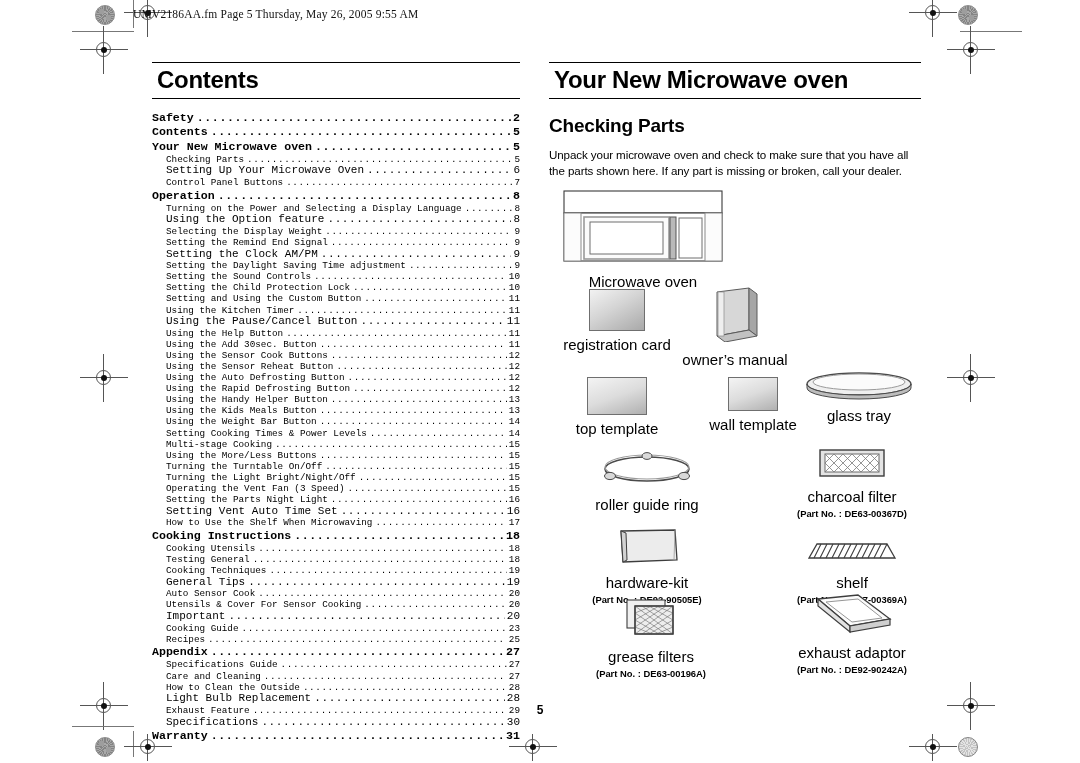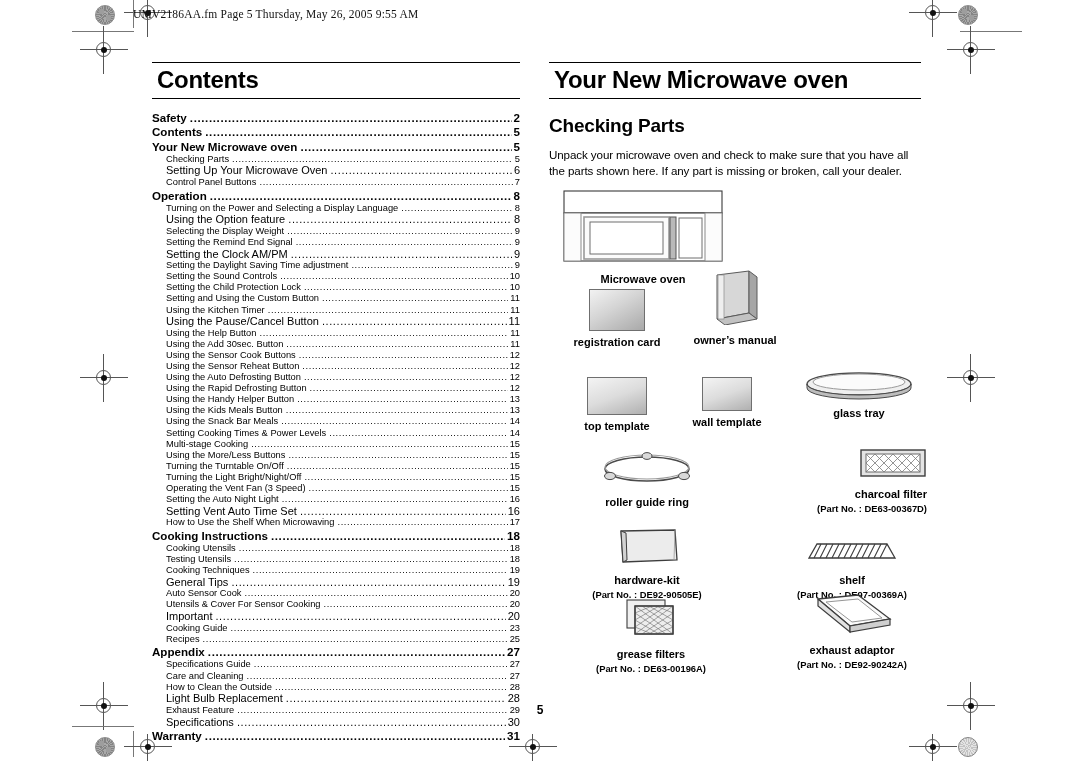--- a/index.html
+++ b/index.html
@@ -66,7 +66,7 @@
   .toc{margin-top:11px;}
   .toc-row{
     display:flex;align-items:flex-end;
-    line-height:1.0;white-space:nowrap;
+    line-height:1.0;white-space:nowrap;font-family:Liberation Mono, monospace;
   }
   .toc-row .label{flex:0 0 auto;}
   .toc-row .dots{

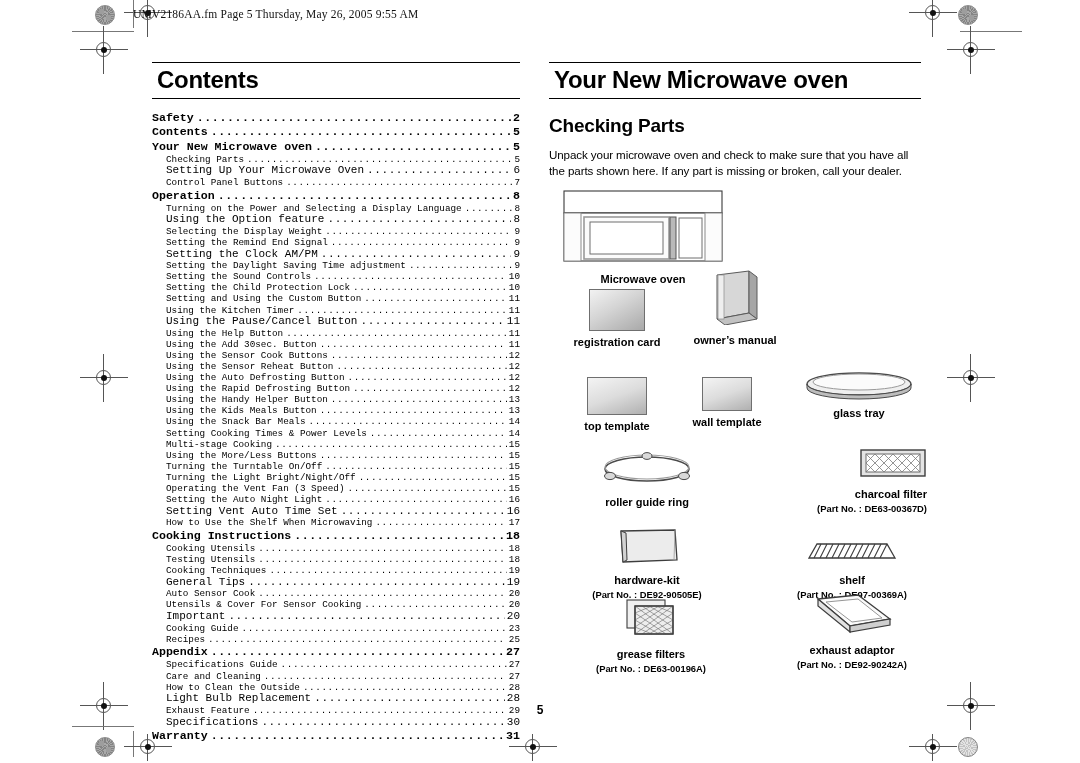--- a/index.html
+++ b/index.html
@@ -86,7 +86,7 @@
   .parts{position:relative;margin-top:6px;height:520px;}
   .part{position:absolute;text-align:center;}
   .part .cap{
-    font-size:11px;font-weight:bold;line-height:1.2;margin-top:5px;
+    font-size:15px;font-weight:normal;line-height:1.2;margin-top:5px;
   }
   .part .pn{
     font-size:9.4px;font-weight:bold;line-height:1.25;margin-top:2px;

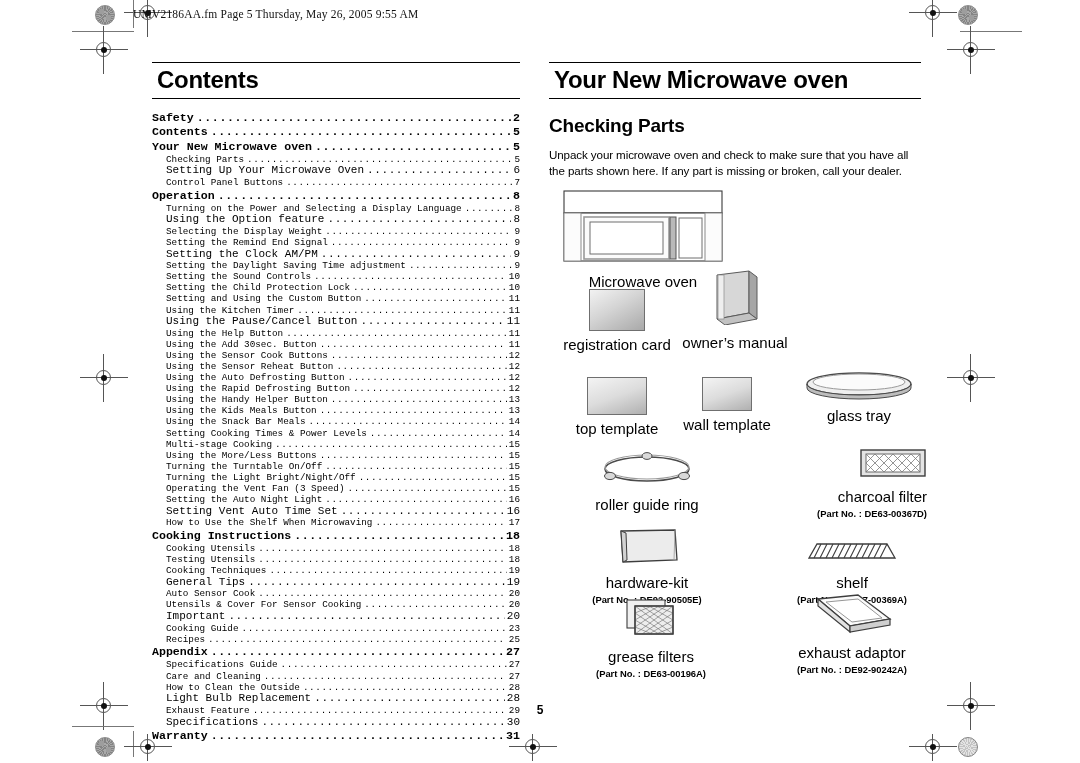--- a/index.html
+++ b/index.html
@@ -471,7 +471,7 @@
         <div class="cap">registration card</div>
       </div>
 
-      <div class="part" style="left:128px;top:80px;width:116px;">
+      <div class="part" style="left:128px;top:97px;width:116px;">
         <svg width="60" height="56" viewBox="0 0 60 56">
           <polygon points="12,6 44,2 44,44 12,50" fill="#d7d7d7" stroke="#5a5a5a" stroke-width="1"></polygon>
           <polygon points="44,2 52,8 52,50 44,44" fill="#a6a6a6" stroke="#5a5a5a" stroke-width="1"></polygon>

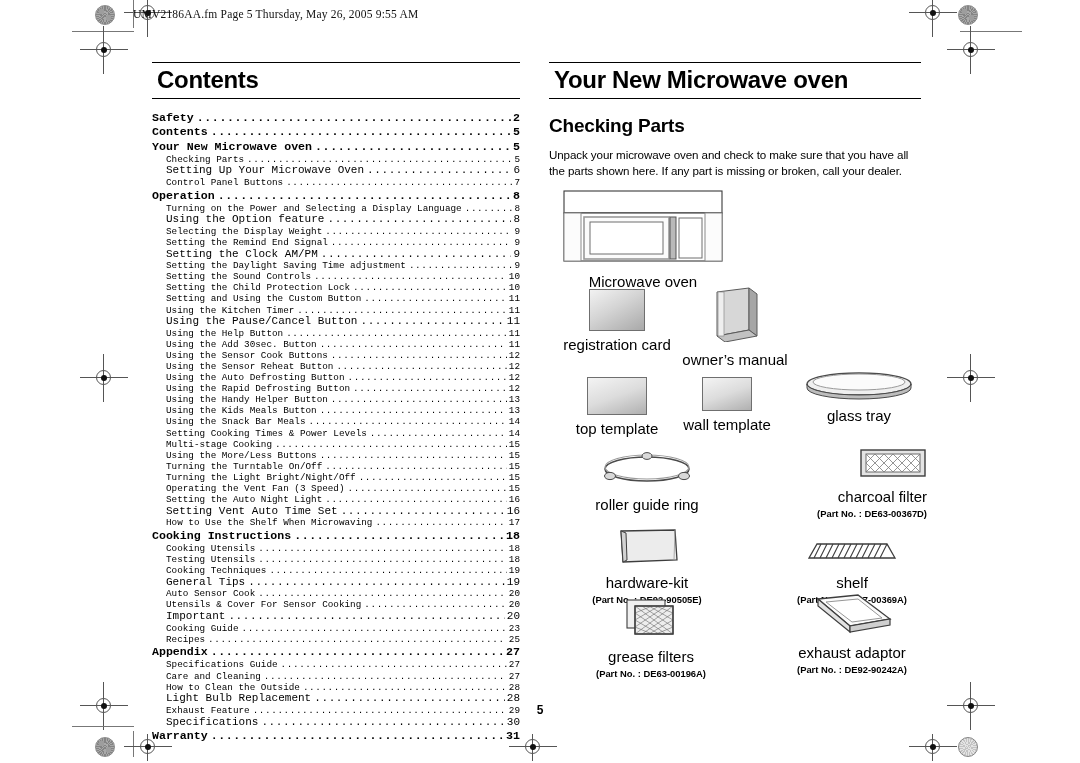--- a/index.html
+++ b/index.html
@@ -303,7 +303,7 @@
           <span class="pg">13</span>
         </div>
         <div class="toc-row lv-b indent">
-          <span class="label">Using the Snack Bar Meals</span>
+          <span class="label">Using the Weight Bar Button</span>
           <span class="dots">...........................................................................................................................................</span>
           <span class="pg">14</span>
         </div>

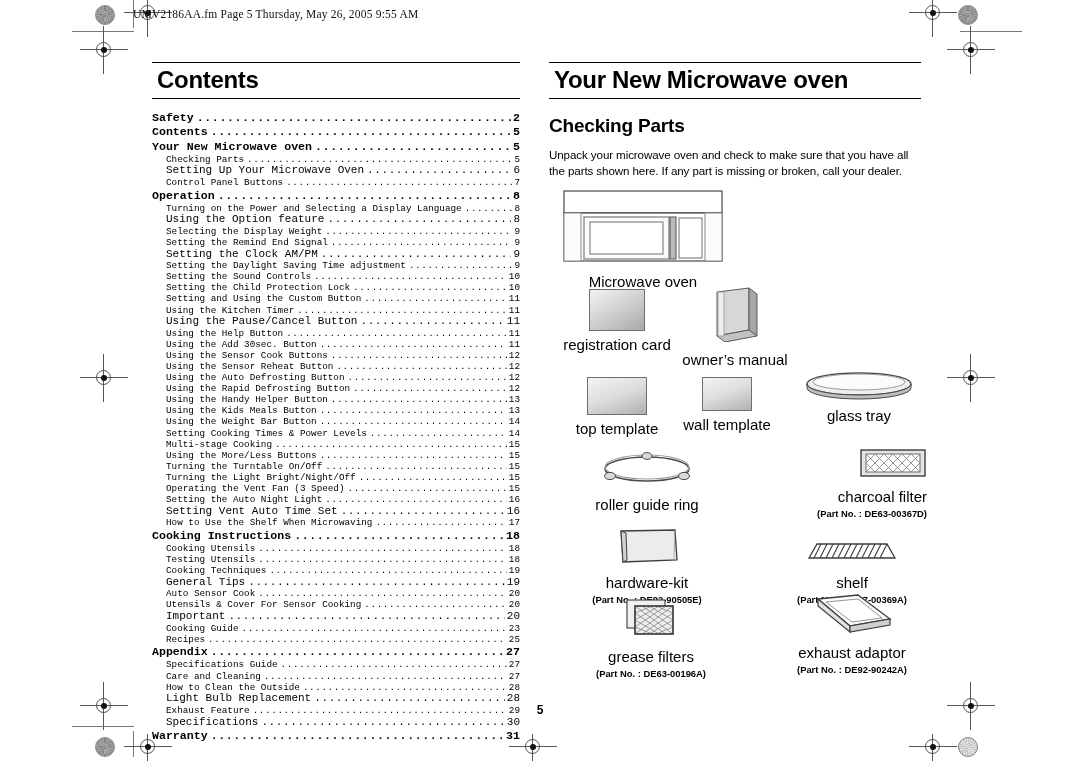--- a/index.html
+++ b/index.html
@@ -487,7 +487,7 @@
         <div class="cap">top template</div>
       </div>
 
-      <div class="part" style="left:120px;top:188px;width:116px;">
+      <div class="part" style="left:146px;top:188px;width:116px;">
         <div class="art-tpl" style="width:50px;height:34px;"></div>
         <div class="cap">wall template</div>
       </div>

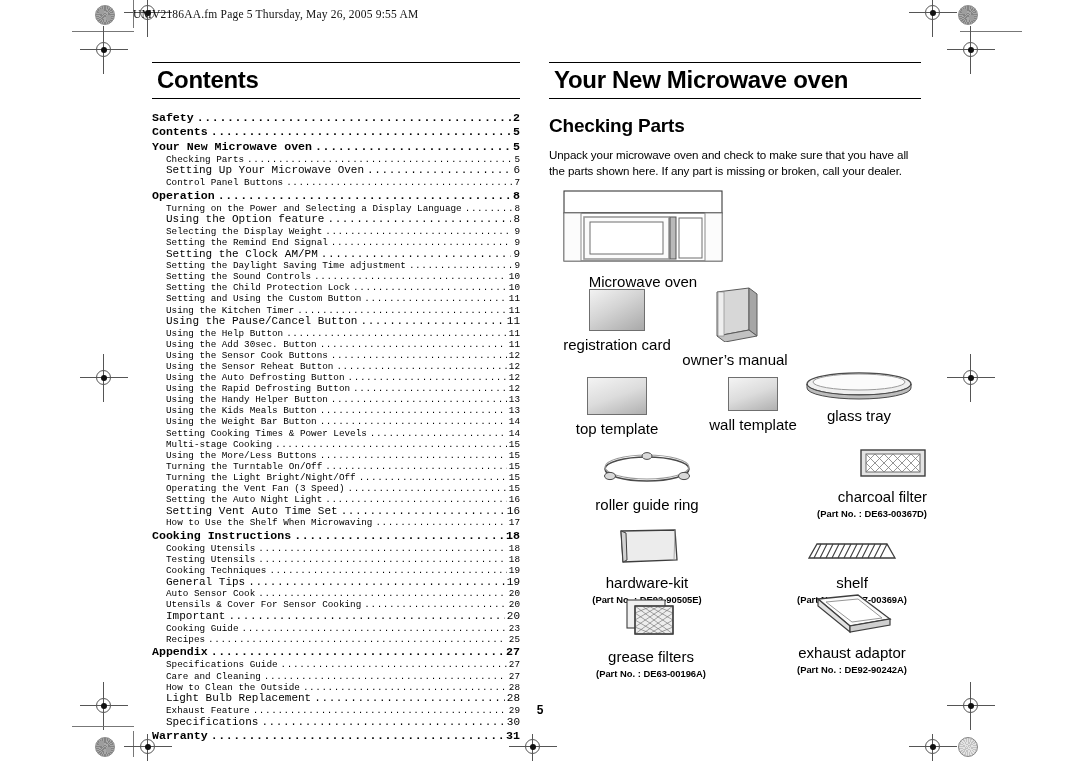--- a/index.html
+++ b/index.html
@@ -338,7 +338,7 @@
           <span class="pg">15</span>
         </div>
         <div class="toc-row lv-b indent">
-          <span class="label">Setting the Auto Night Light</span>
+          <span class="label">Setting the Parts Night Light</span>
           <span class="dots">...........................................................................................................................................</span>
           <span class="pg">16</span>
         </div>

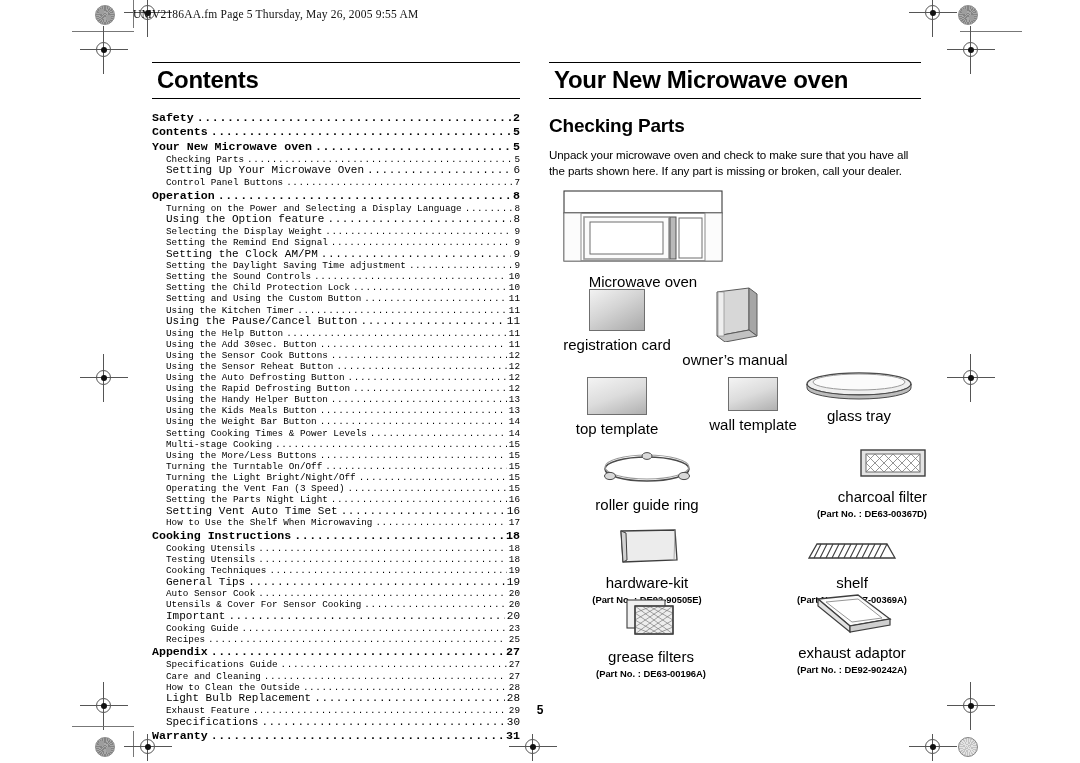--- a/index.html
+++ b/index.html
@@ -512,7 +512,7 @@
         <div class="cap">roller guide ring</div>
       </div>
 
-      <div class="part" style="left:228px;top:258px;width:150px;text-align:right;">
+      <div class="part" style="left:228px;top:258px;width:150px;">
         <svg width="68" height="32" viewBox="0 0 68 32">
           <rect x="2" y="3" width="64" height="26" fill="#e4e4e4" stroke="#3d3d3d" stroke-width="1.4"></rect>
           <rect x="7" y="7" width="54" height="18" fill="#ffffff" stroke="#6a6a6a" stroke-width="1"></rect>

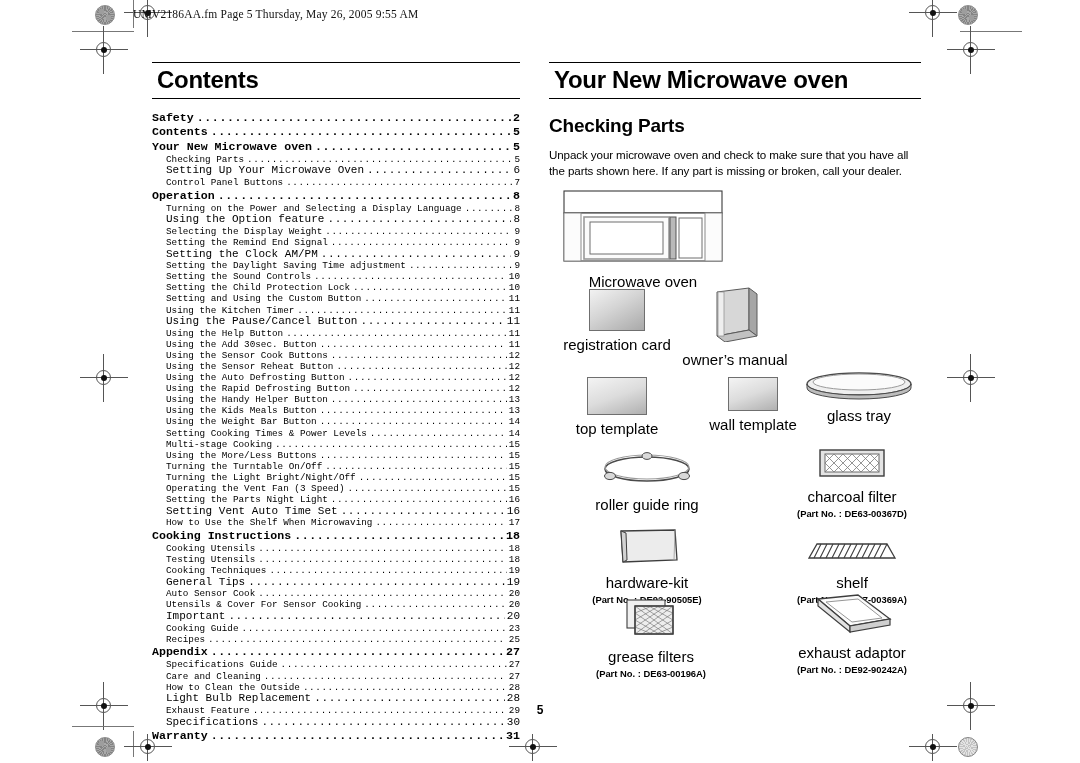--- a/index.html
+++ b/index.html
@@ -363,7 +363,7 @@
           <span class="pg">18</span>
         </div>
         <div class="toc-row lv-b indent">
-          <span class="label">Testing Utensils</span>
+          <span class="label">Testing General</span>
           <span class="dots">...........................................................................................................................................</span>
           <span class="pg">18</span>
         </div>

